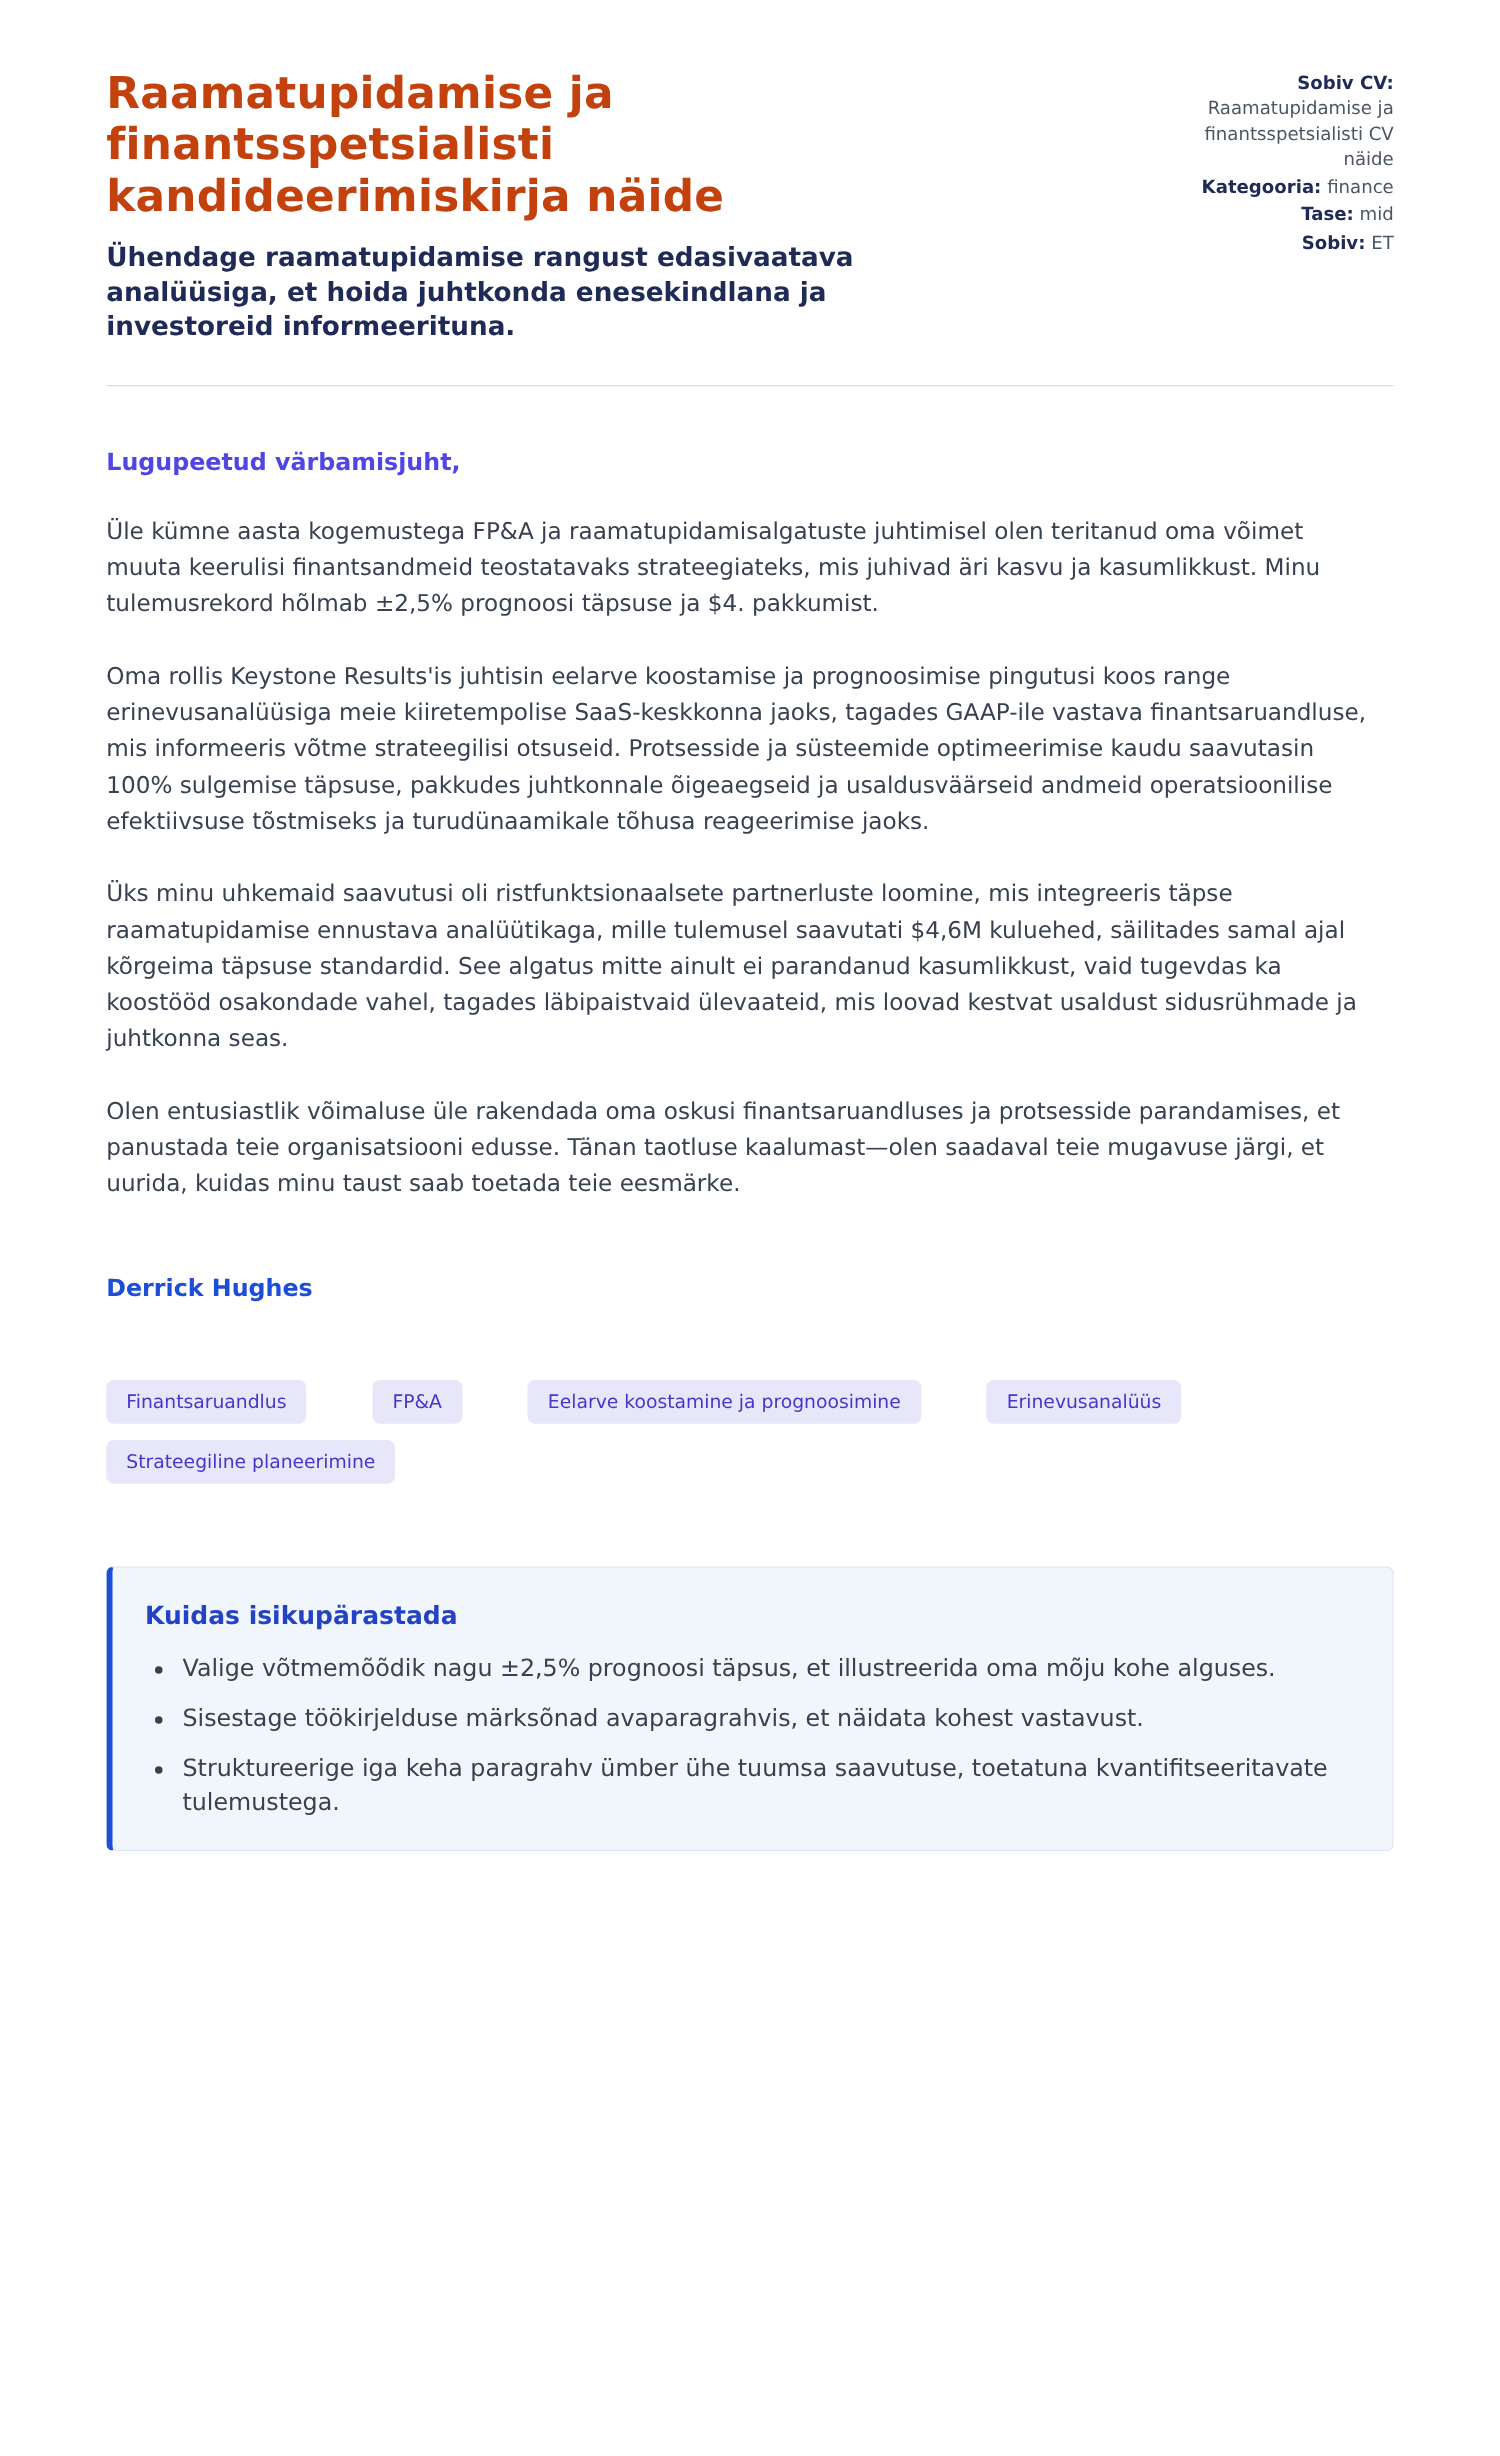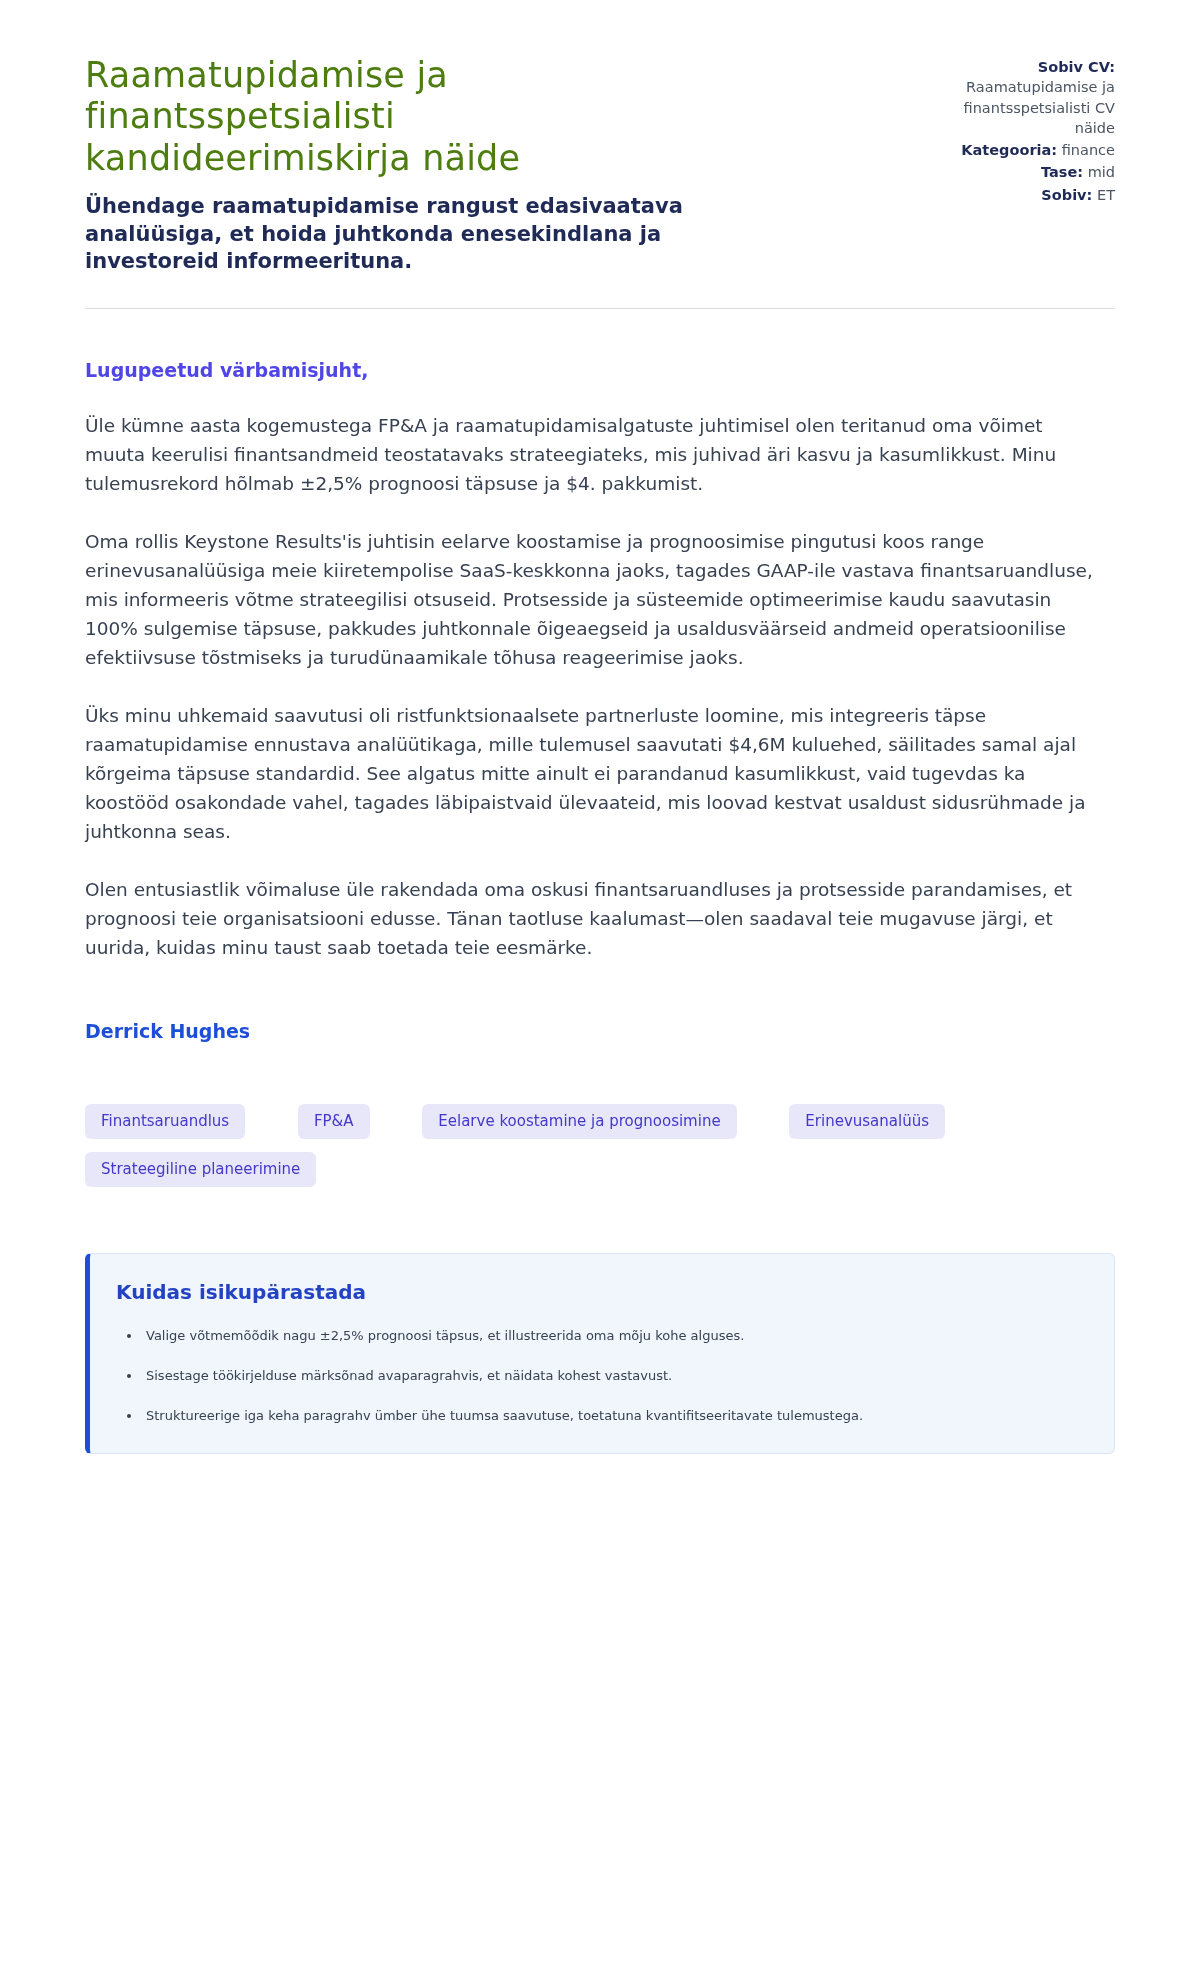--- a/index.html
+++ b/index.html
@@ -27,10 +27,10 @@
     width: 640px;
   }
   h1.title {
-    color: #4d7c0f;
+    color: #c2410c;
     font-size: 35px;
     line-height: 1.18;
-    font-weight: normal;
+    font-weight: bold;
     letter-spacing: 0.2px;
   }
   .subtitle {

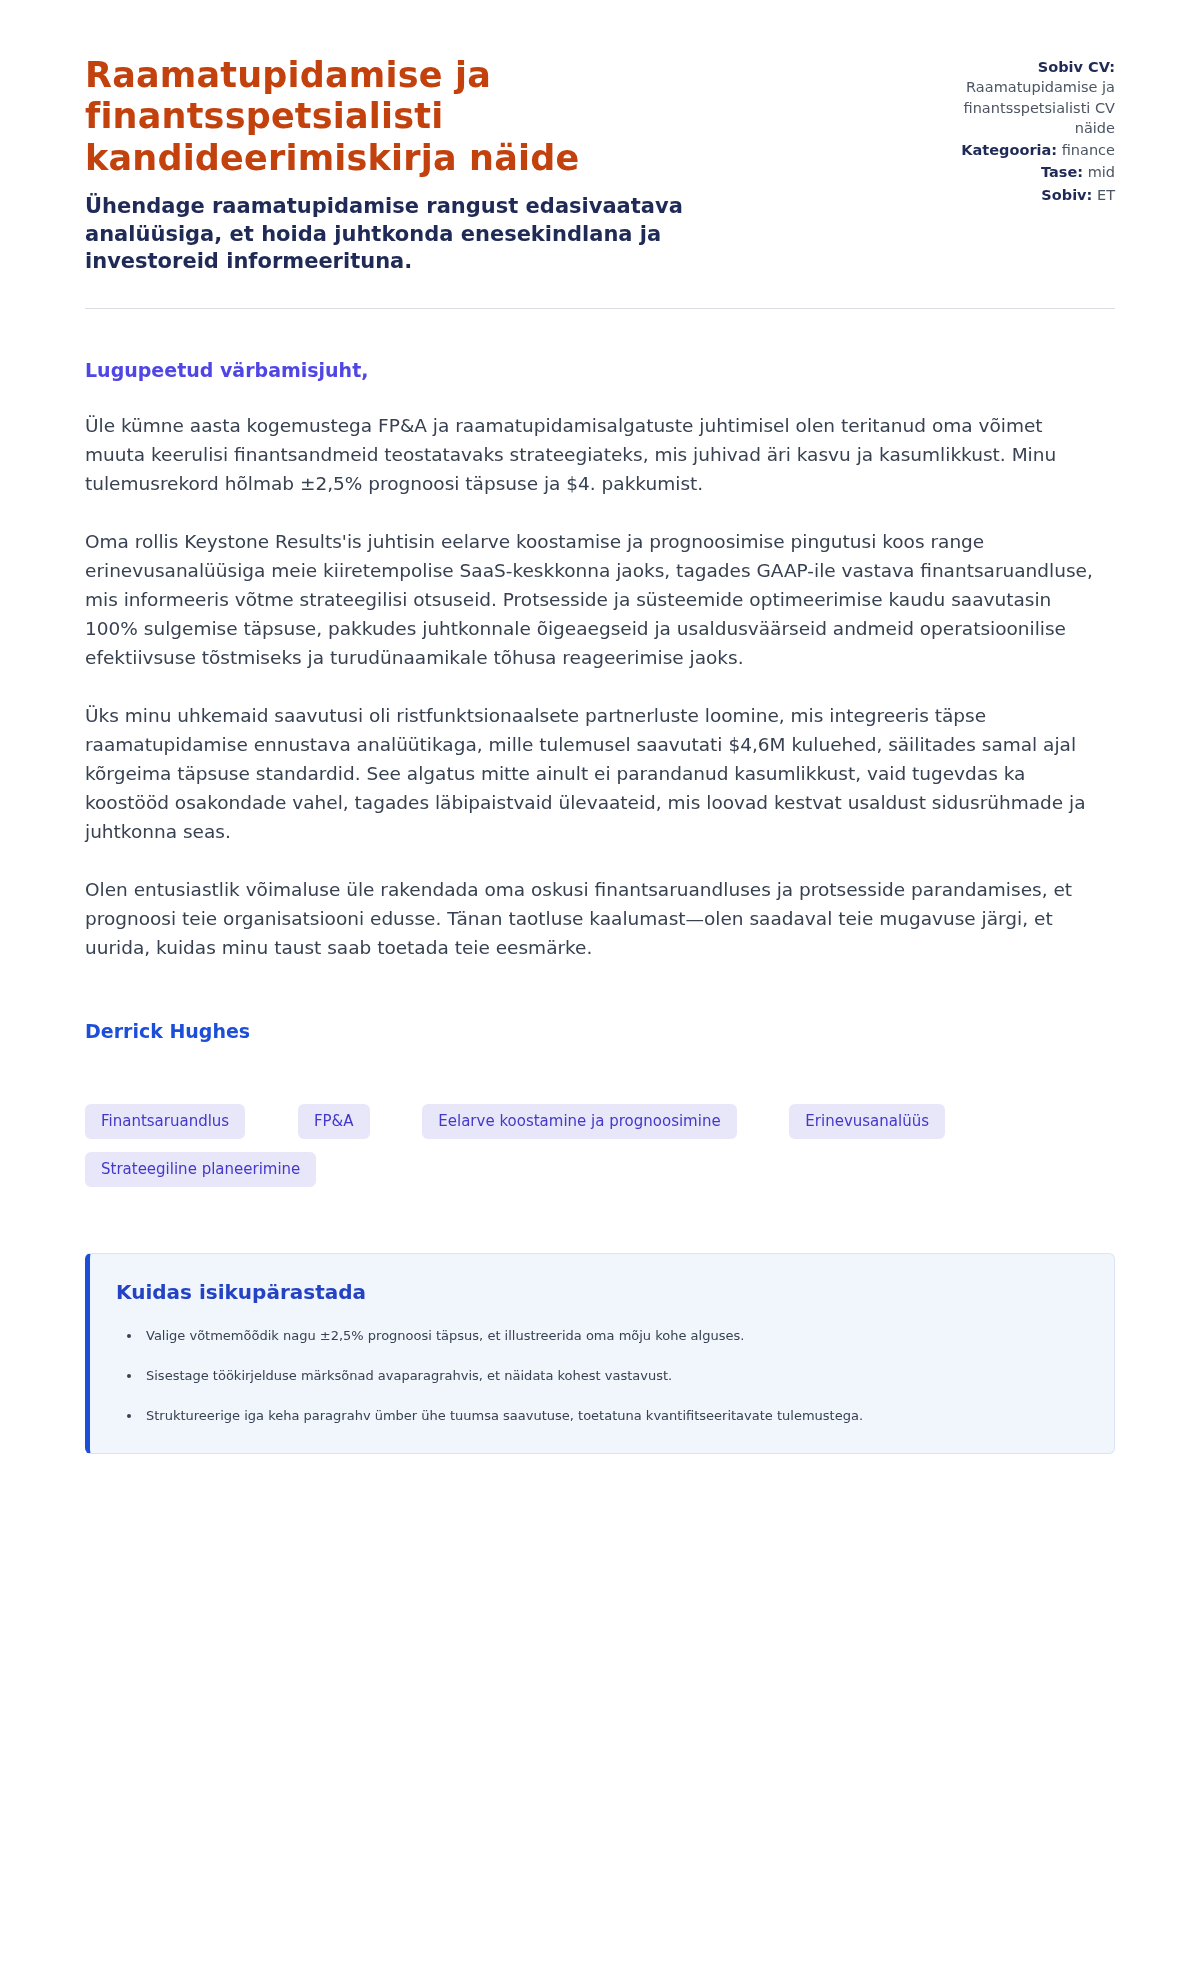--- a/index.html
+++ b/index.html
@@ -182,7 +182,7 @@
     <p class="body-paragraph">Üle kümne aasta kogemustega FP&amp;A ja raamatupidamisalgatuste juhtimisel olen teritanud oma võimet muuta keerulisi finantsandmeid teostatavaks strateegiateks, mis juhivad äri kasvu ja kasumlikkust. Minu tulemusrekord hõlmab ±2,5% prognoosi täpsuse ja $4. pakkumist.</p>
     <p class="body-paragraph">Oma rollis Keystone Results'is juhtisin eelarve koostamise ja prognoosimise pingutusi koos range erinevusanalüüsiga meie kiiretempolise SaaS-keskkonna jaoks, tagades GAAP-ile vastava finantsaruandluse, mis informeeris võtme strateegilisi otsuseid. Protsesside ja süsteemide optimeerimise kaudu saavutasin 100% sulgemise täpsuse, pakkudes juhtkonnale õigeaegseid ja usaldusväärseid andmeid operatsioonilise efektiivsuse tõstmiseks ja turudünaamikale tõhusa reageerimise jaoks.</p>
     <p class="body-paragraph">Üks minu uhkemaid saavutusi oli ristfunktsionaalsete partnerluste loomine, mis integreeris täpse raamatupidamise ennustava analüütikaga, mille tulemusel saavutati $4,6M kuluehed, säilitades samal ajal kõrgeima täpsuse standardid. See algatus mitte ainult ei parandanud kasumlikkust, vaid tugevdas ka koostööd osakondade vahel, tagades läbipaistvaid ülevaateid, mis loovad kestvat usaldust sidusrühmade ja juhtkonna seas.</p>
-    <p class="body-paragraph">Olen entusiastlik võimaluse üle rakendada oma oskusi finantsaruandluses ja protsesside parandamises, et prognoosi teie organisatsiooni edusse. Tänan taotluse kaalumast—olen saadaval teie mugavuse järgi, et uurida, kuidas minu taust saab toetada teie eesmärke.</p>
+    <p class="body-paragraph">Olen entusiastlik võimaluse üle rakendada oma oskusi finantsaruandluses ja protsesside parandamises, et panustada teie organisatsiooni edusse. Tänan taotluse kaalumast—olen saadaval teie mugavuse järgi, et uurida, kuidas minu taust saab toetada teie eesmärke.</p>
 
     <div class="signature">
       <div class="signature-name">Derrick Hughes</div>

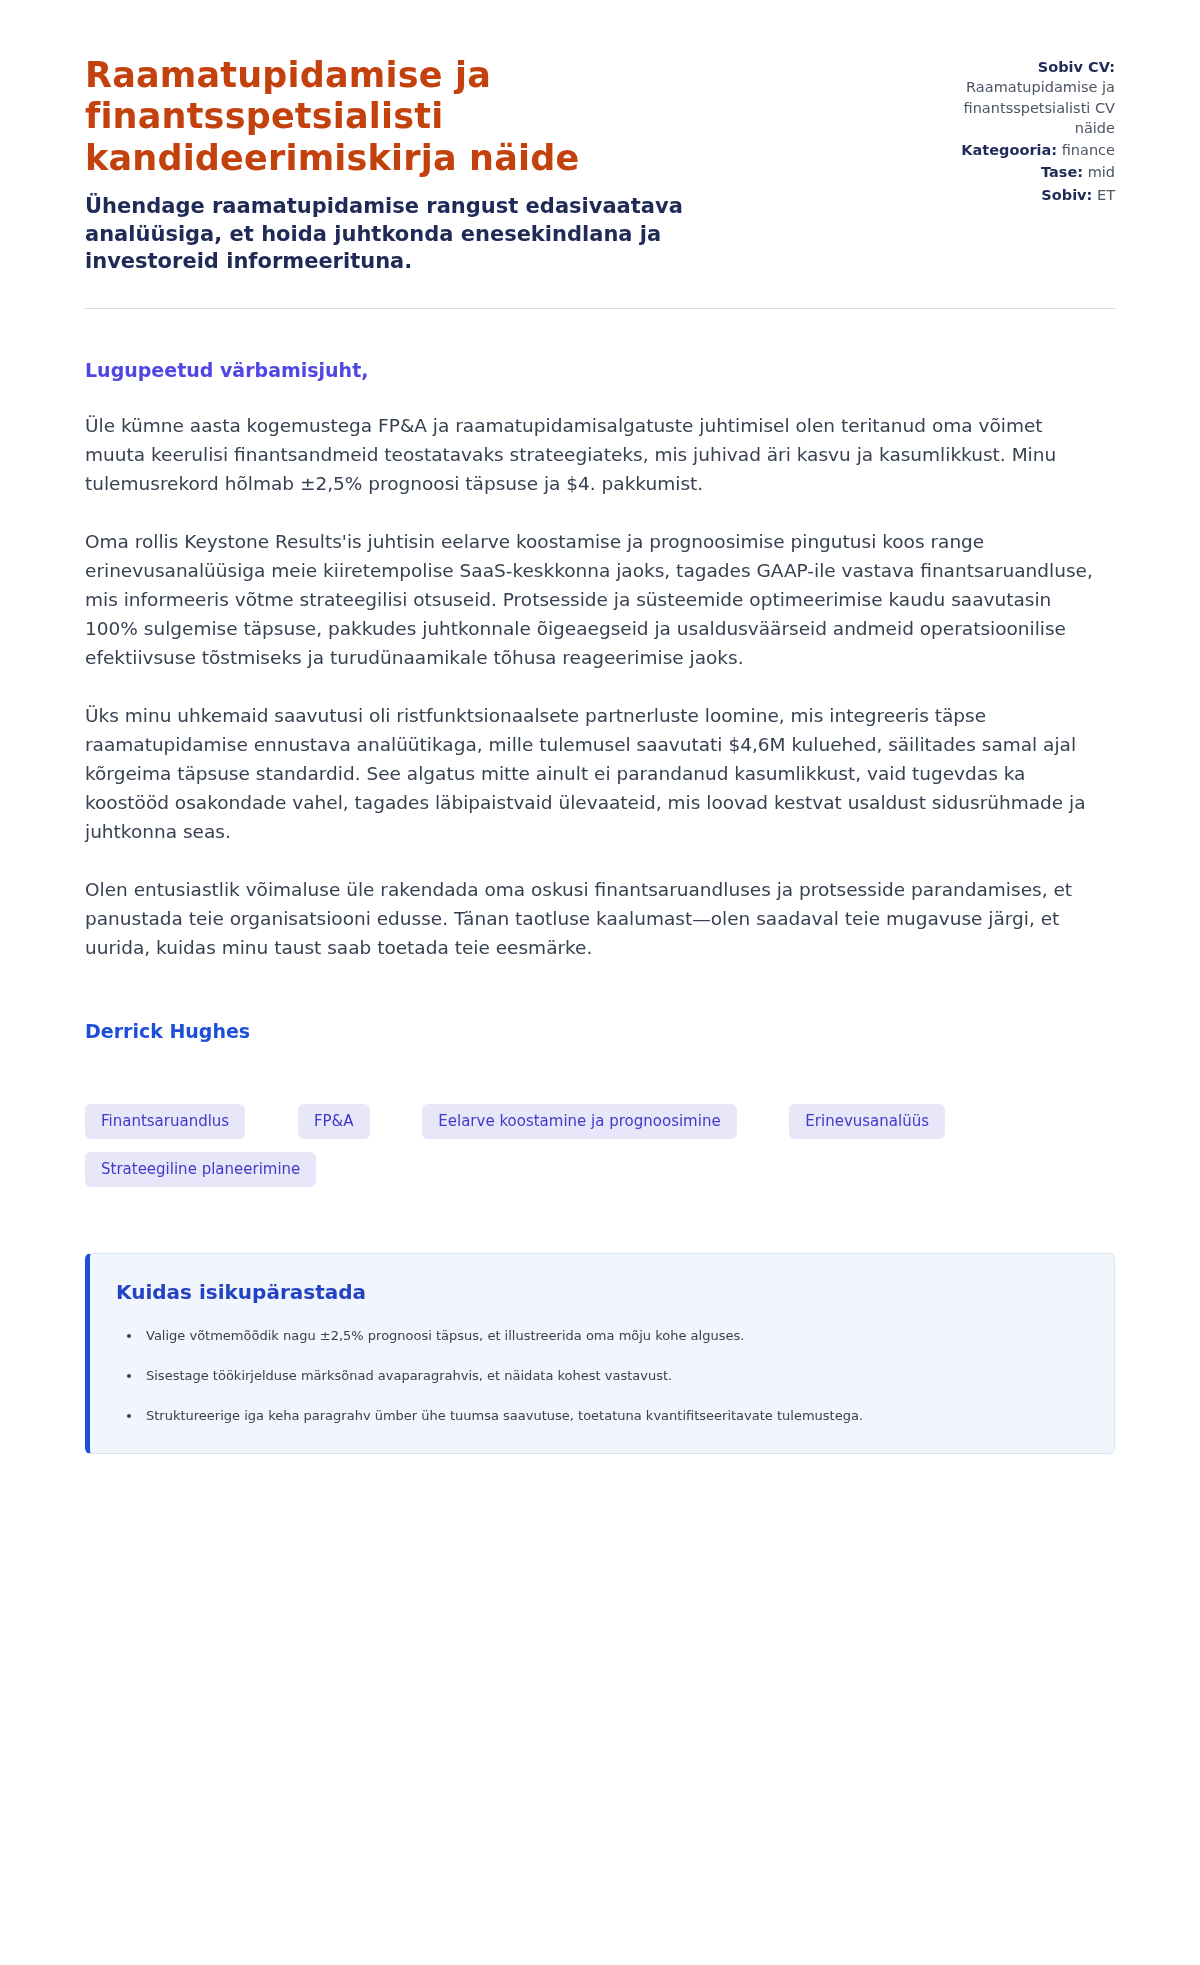--- a/index.html
+++ b/index.html
@@ -136,7 +136,7 @@
     color: #374151;
   }
   .tips-list li {
-    font-size: 13px;
+    font-size: 19px;
     line-height: 27px;
     margin-bottom: 13px;
     padding-left: 4px;

